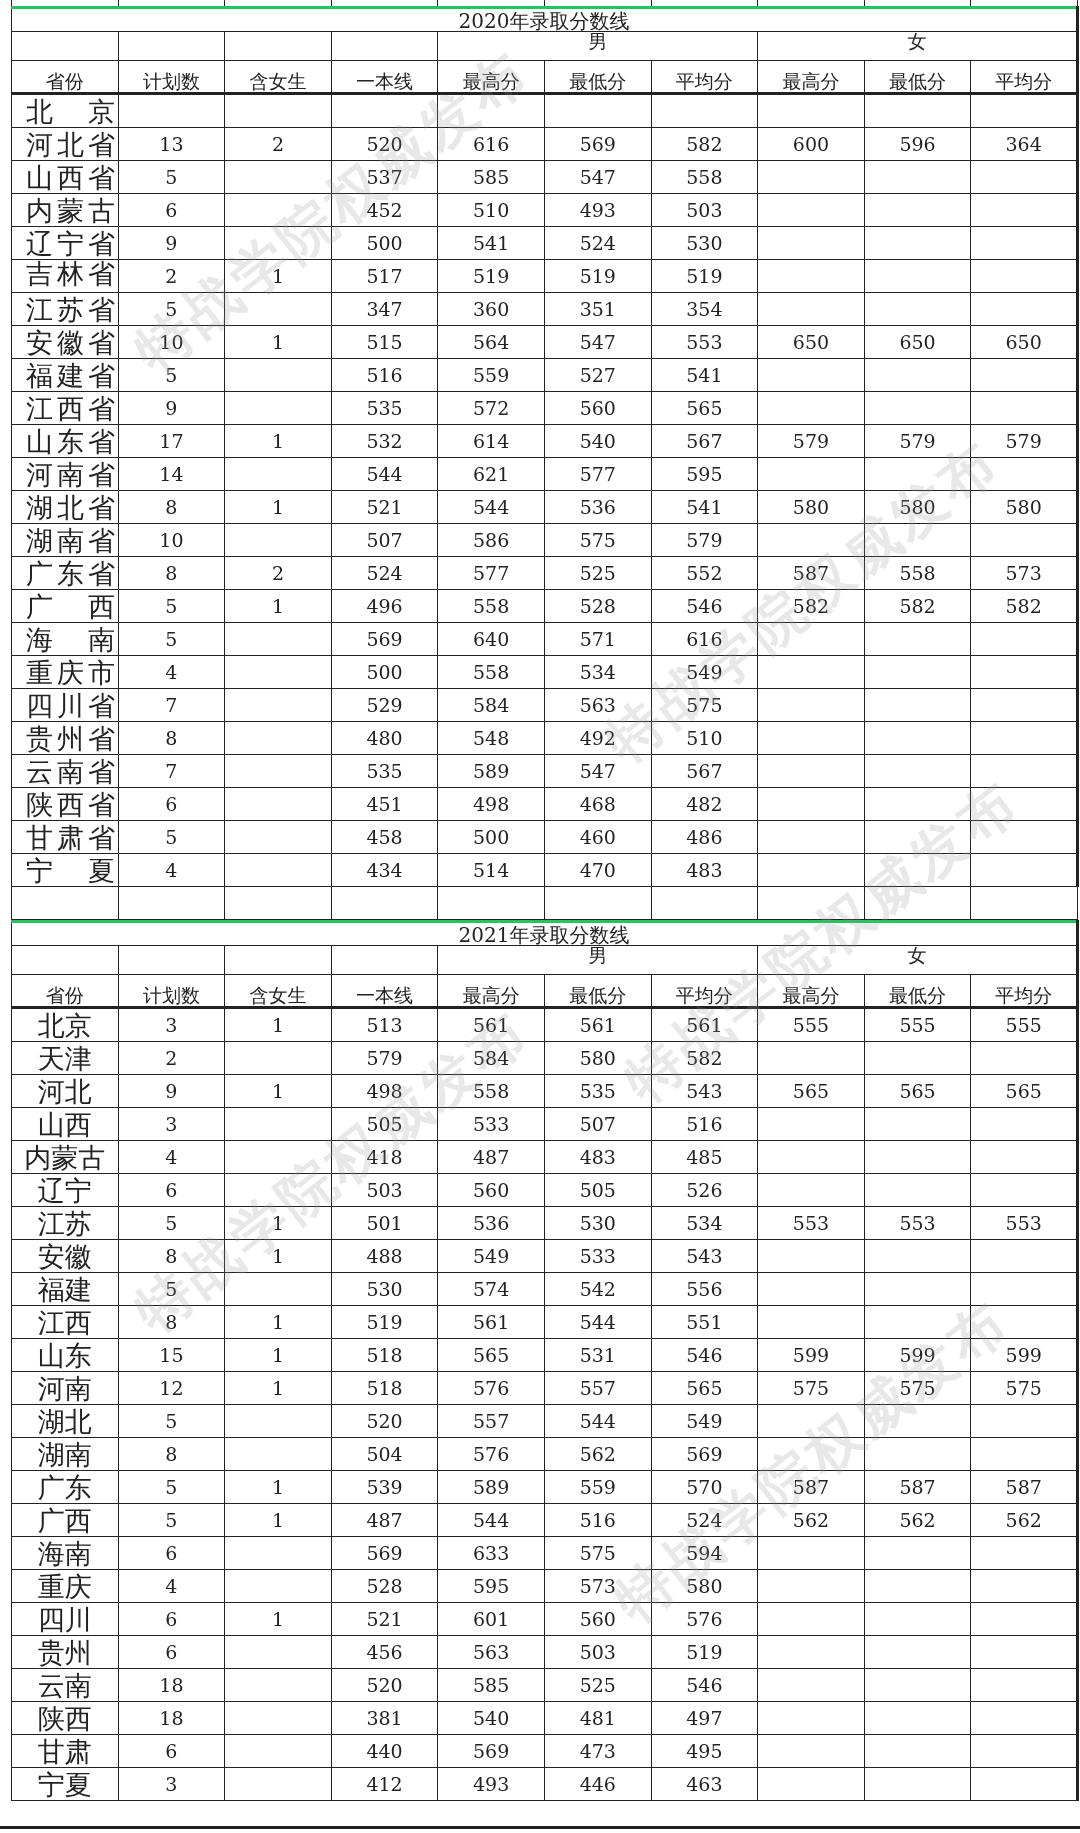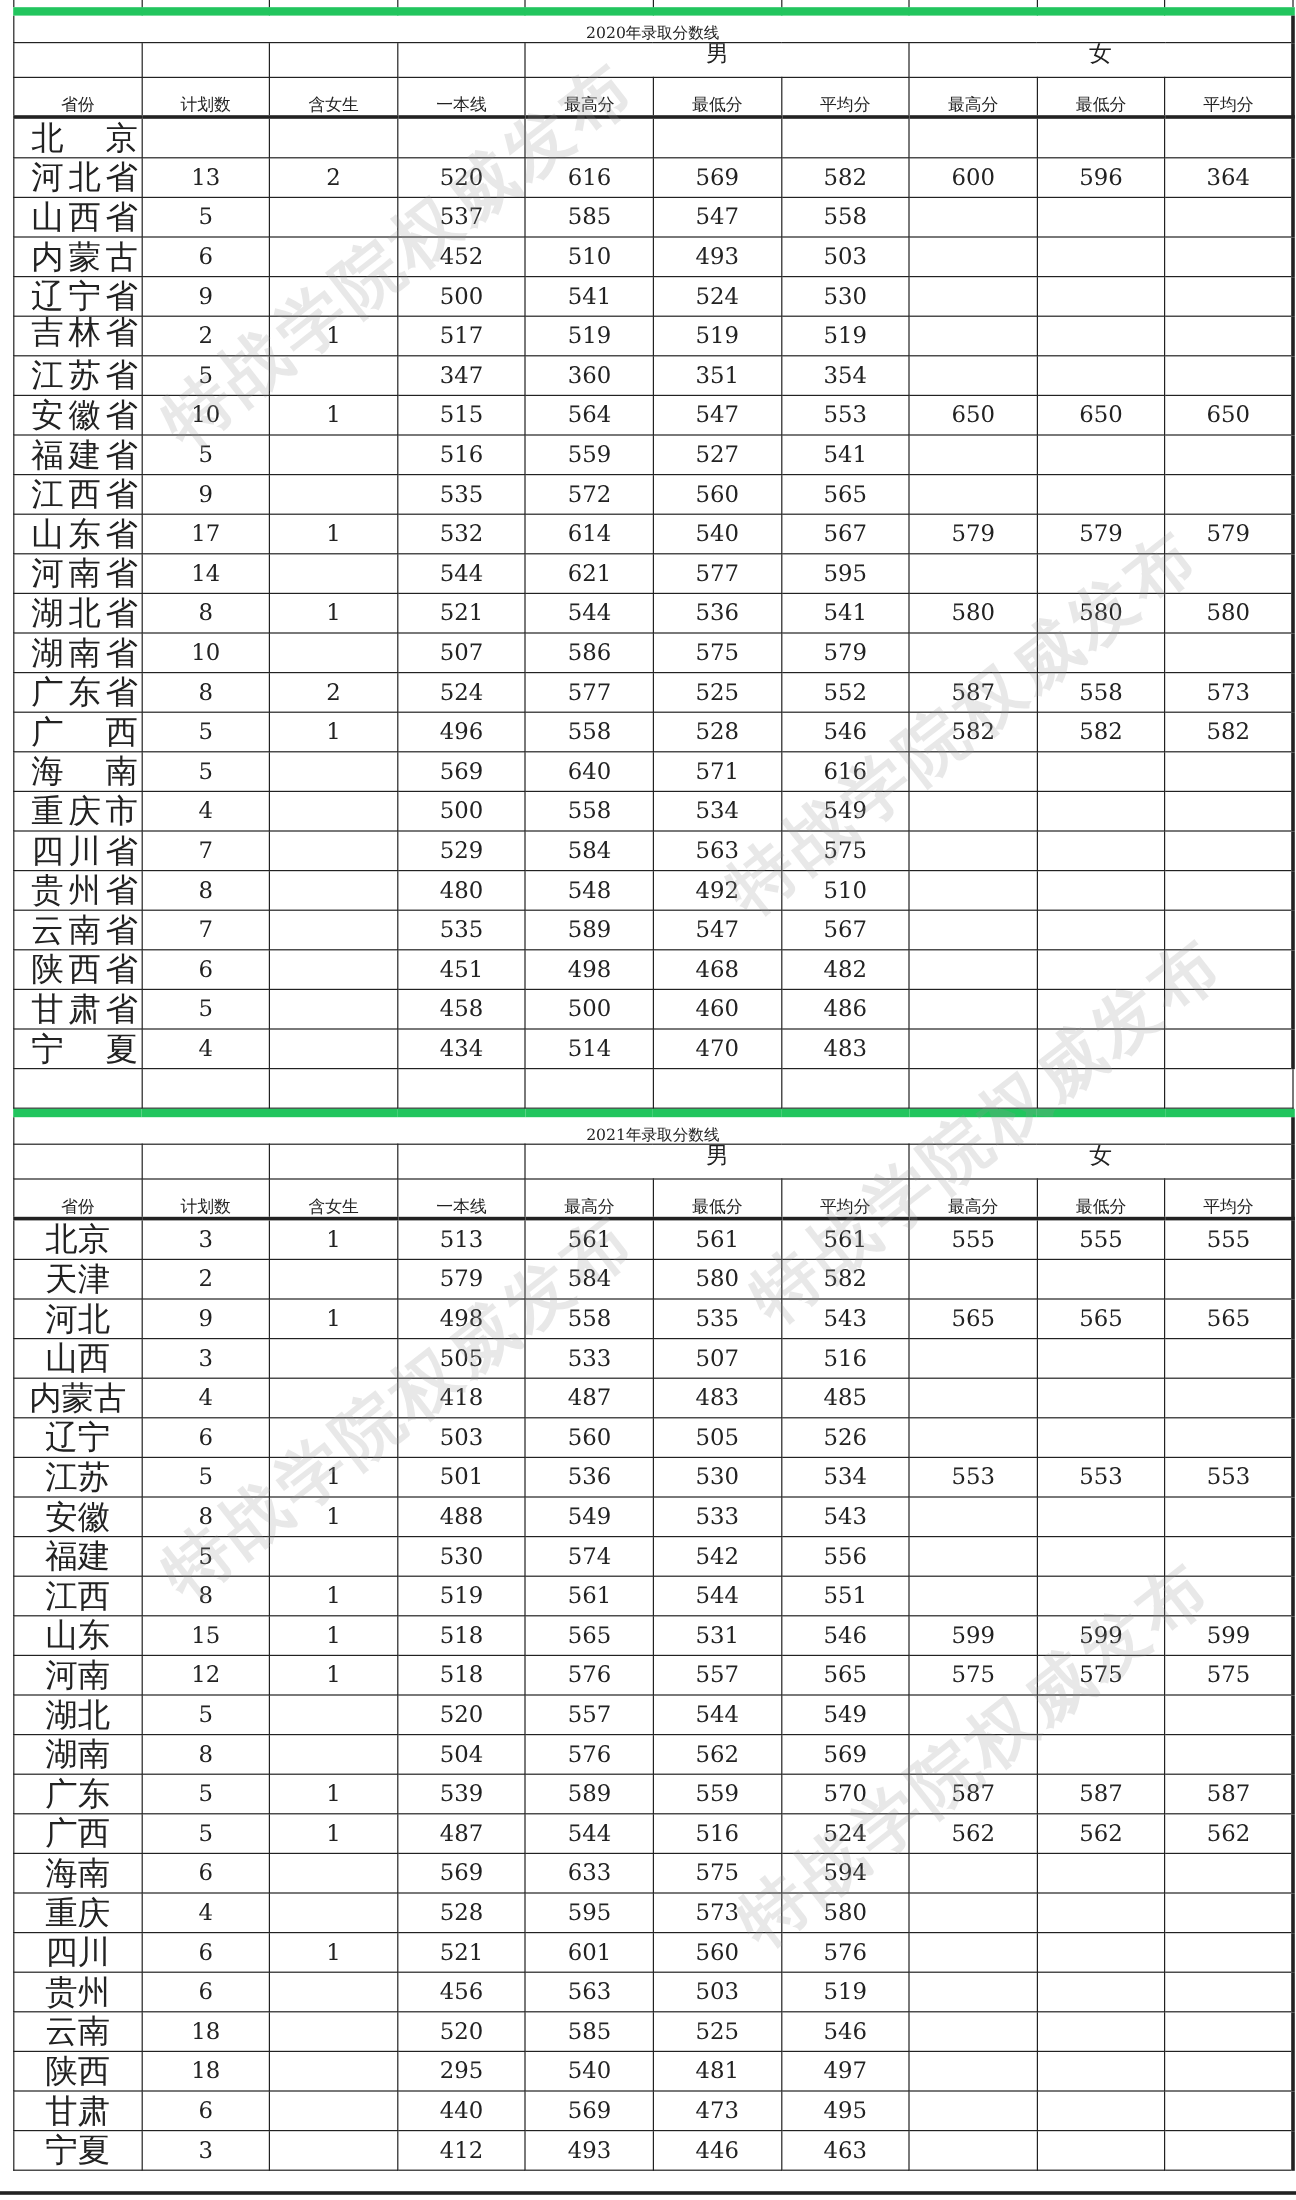--- a/index.html
+++ b/index.html
@@ -12,7 +12,7 @@
        font-size:19px; line-height:1; padding:0; height:32px; overflow:hidden; white-space:nowrap; }
   td.prov { font-size:27px; text-align:center; }
   td.hdr { font-size:14px; vertical-align:bottom; padding-bottom:1px; }
-  td.title { font-size:13px; height:22px; vertical-align:bottom; border-top:7px solid #22c55e;text-align:center; }
+  td.title { font-size:20px; height:22px; vertical-align:bottom; border-top:3px solid #22c55e;text-align:center; }
   td.group { height:28px; vertical-align:top; font-size:19px; }
   tr.hdr-row td { border-bottom:3px solid #222; height:30px; }
   tr.top-stub td { height:6px; border-top:none; }

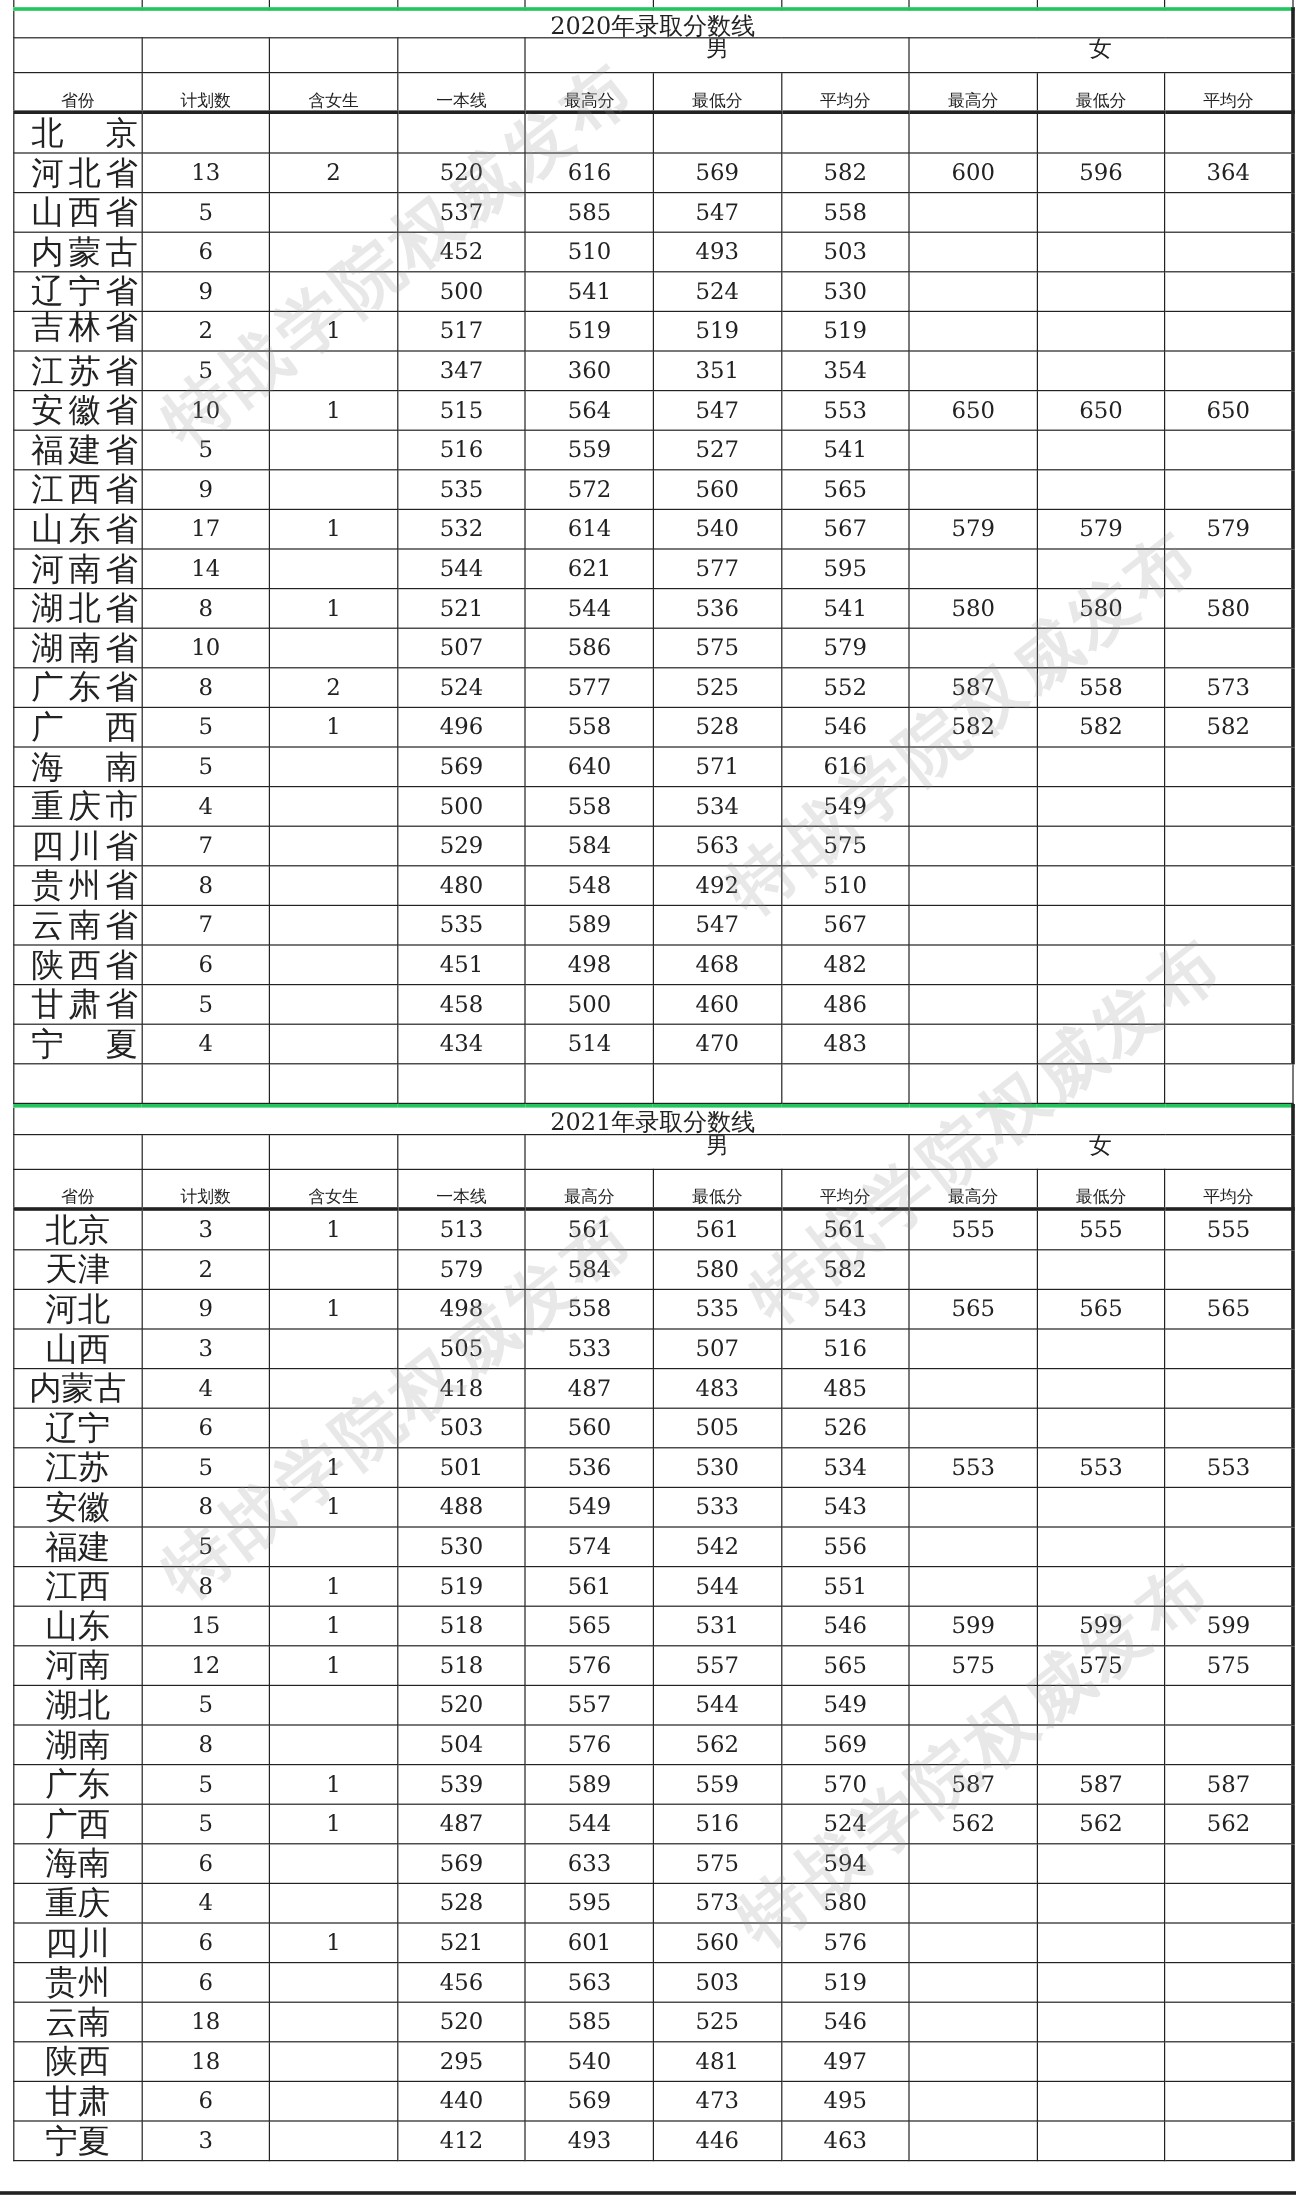--- a/index.html
+++ b/index.html
@@ -11,7 +11,7 @@
   td { border:1.6px solid #222; text-align:center; vertical-align:middle;
        font-size:19px; line-height:1; padding:0; height:32px; overflow:hidden; white-space:nowrap; }
   td.prov { font-size:27px; text-align:center; }
-  td.hdr { font-size:14px; vertical-align:bottom; padding-bottom:1px; }
+  td.hdr { font-size:19px; vertical-align:bottom; padding-bottom:1px; }
   td.title { font-size:20px; height:22px; vertical-align:bottom; border-top:3px solid #22c55e;text-align:center; }
   td.group { height:28px; vertical-align:top; font-size:19px; }
   tr.hdr-row td { border-bottom:3px solid #222; height:30px; }

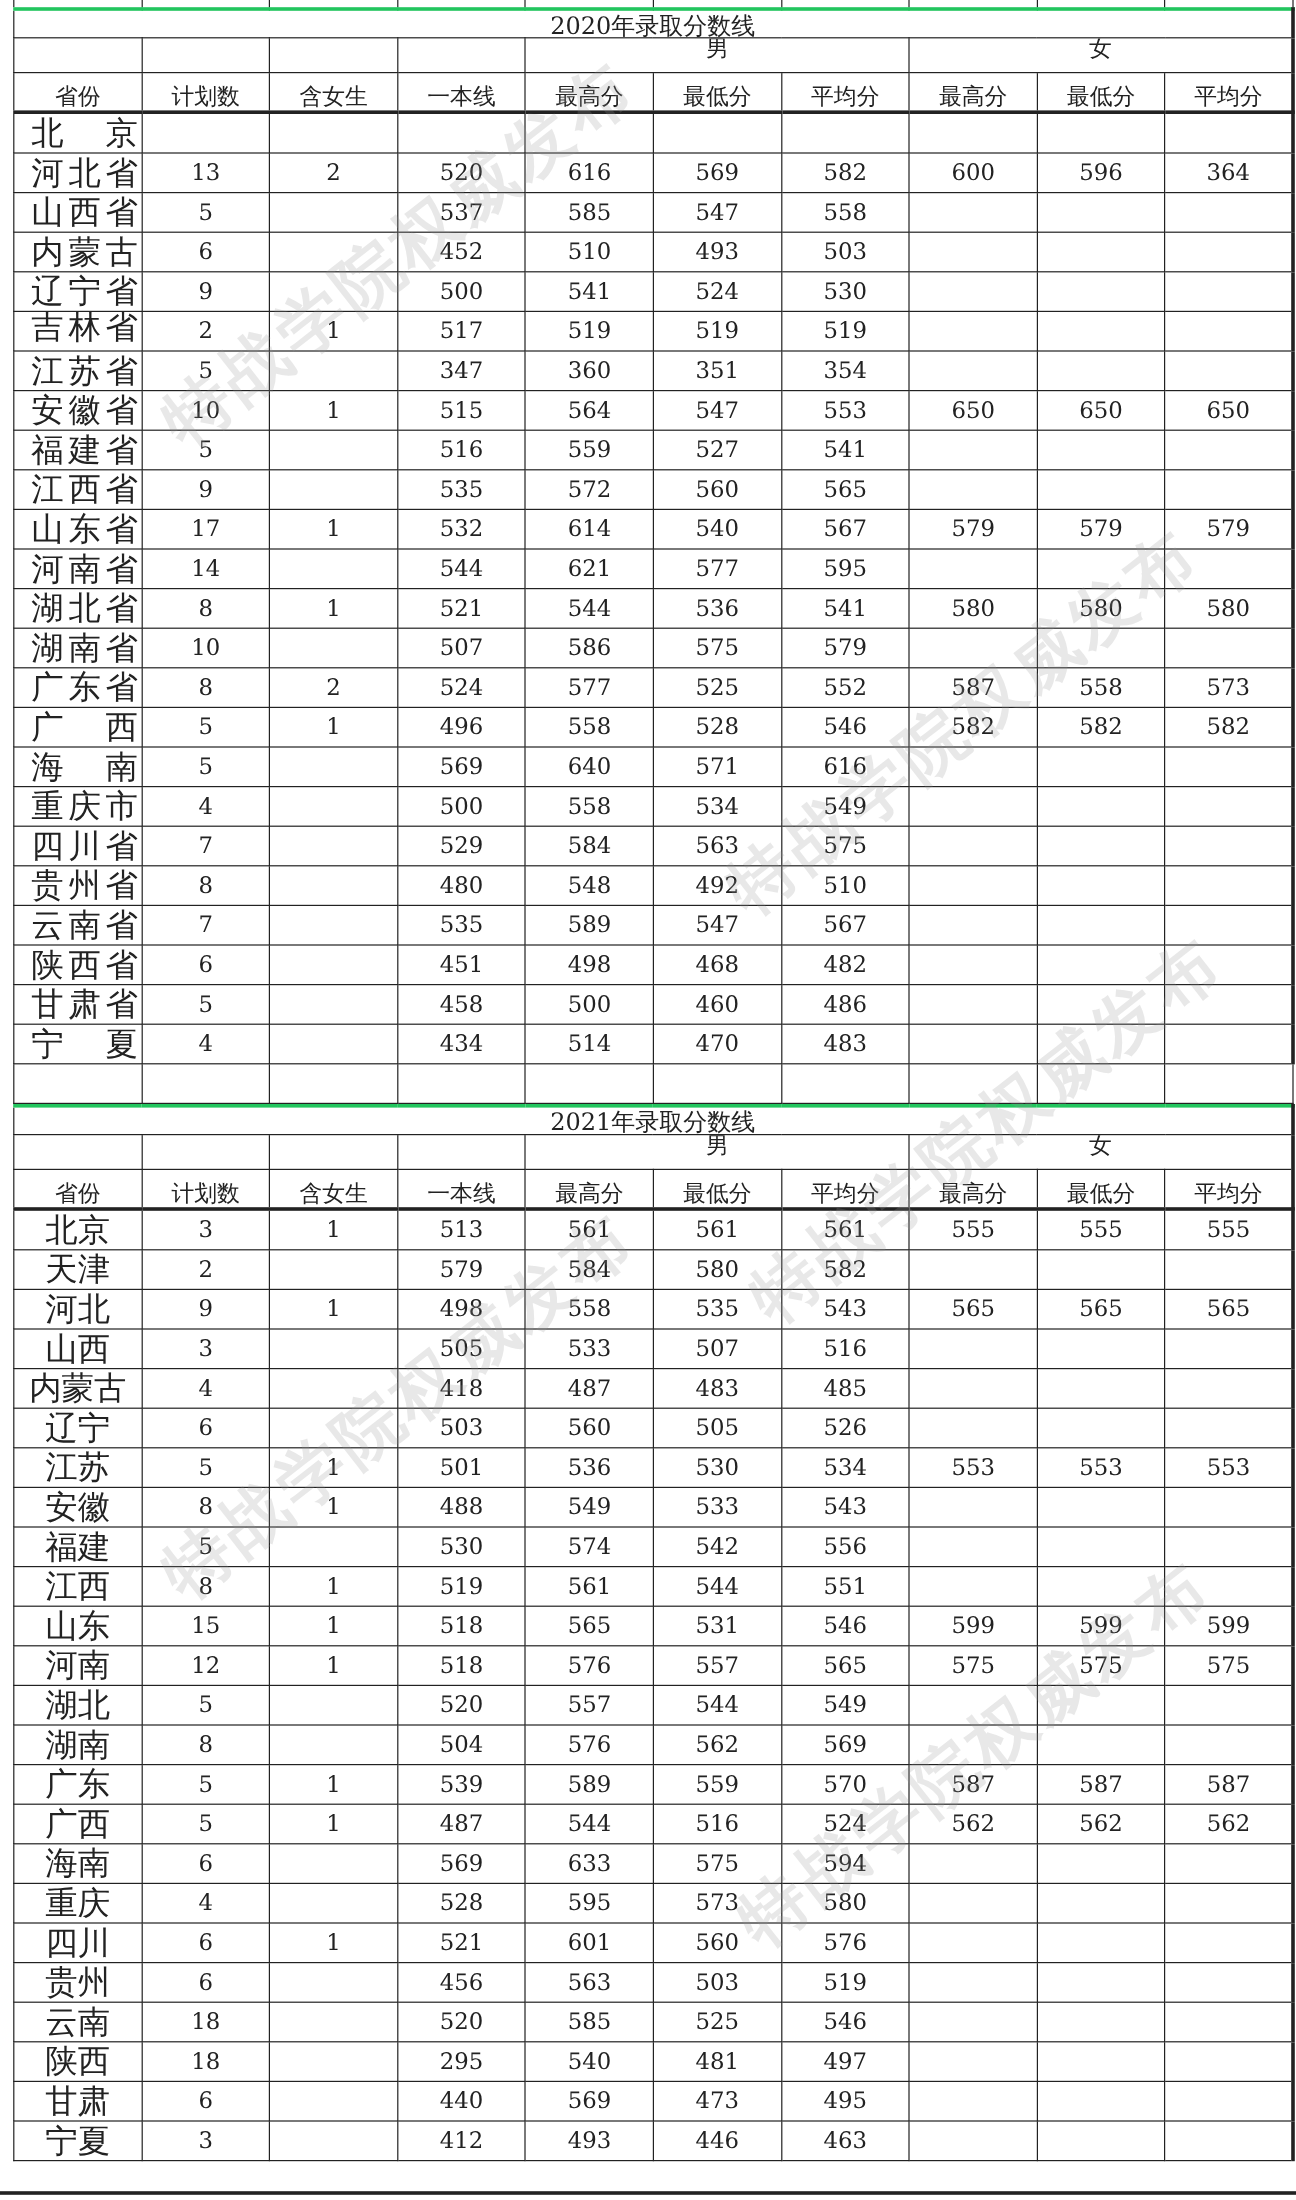--- a/index.html
+++ b/index.html
@@ -680,7 +680,7 @@
           <td class="prov">陕西</td>
           <td>18</td>
           <td></td>
-          <td>295</td>
+          <td>381</td>
           <td>540</td>
           <td>481</td>
           <td>497</td>

